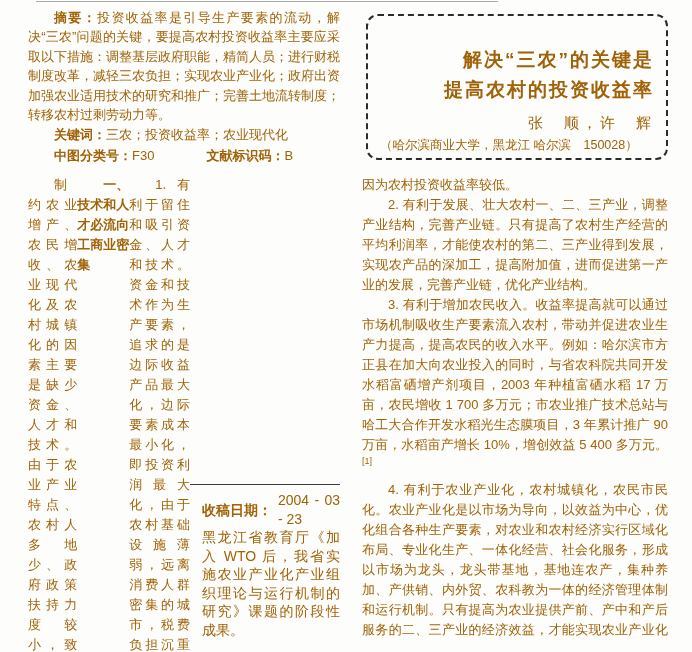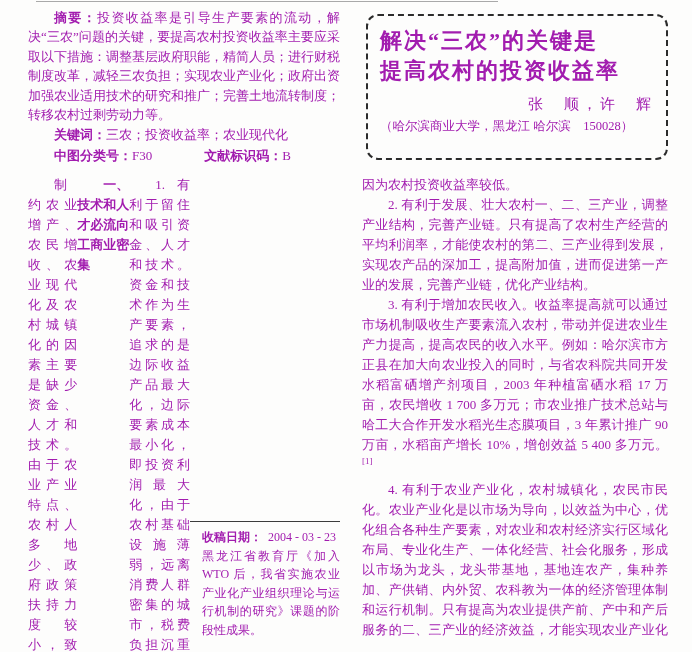--- a/index.html
+++ b/index.html
@@ -8,8 +8,8 @@
     position:relative;
     width:692px; height:652px;
     background:#fdfdfc;
-    color:#a21caf;
-    font-family:Liberation Serif, serif;
+    color:#a16207;
+    font-family:Liberation Sans, sans-serif;
     padding:8px 24px 0 28px;
     overflow:hidden;
   }

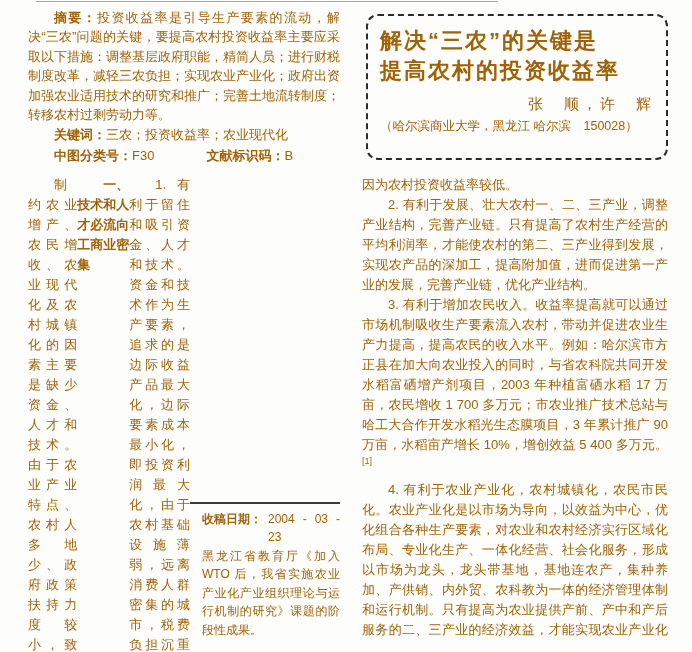--- a/index.html
+++ b/index.html
@@ -32,9 +32,9 @@
   }
   .article-id { font-size:13px; white-space:nowrap; }
   .main-title {
-    text-align:left; font-weight:bold;
-    font-size:22px; line-height:30px; letter-spacing:2px;
-    margin-top:1px;
+    text-align:right; font-weight:bold;
+    font-size:19px; line-height:30px; letter-spacing:2px;
+    margin-top:20px;
   }
   .authors {
     text-align:right; font-size:15px; letter-spacing:3px;

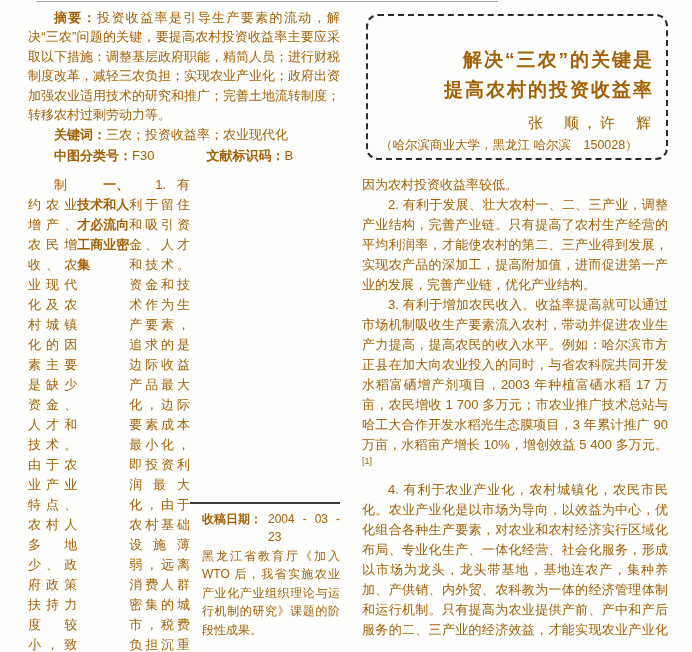--- a/index.html
+++ b/index.html
@@ -54,7 +54,7 @@
 
   .footnote { margin-top:auto; padding-bottom:4px; }
   .fn-rule { width:150px; height:1.5px; background:#3c3c3c; margin:4px 0 6px 0; }
-  .fn-line { display:flex; font-size:12px; line-height:18.5px; padding-left:12px; }
+  .fn-line { display:flex; font-size:14px; line-height:18.5px; padding-left:12px;align-items:center; }
   .fn-label { flex:0 0 auto; white-space:nowrap; margin-right:6px; font-weight:bold; }
   .fn-text { text-align:justify; }
 </style>

